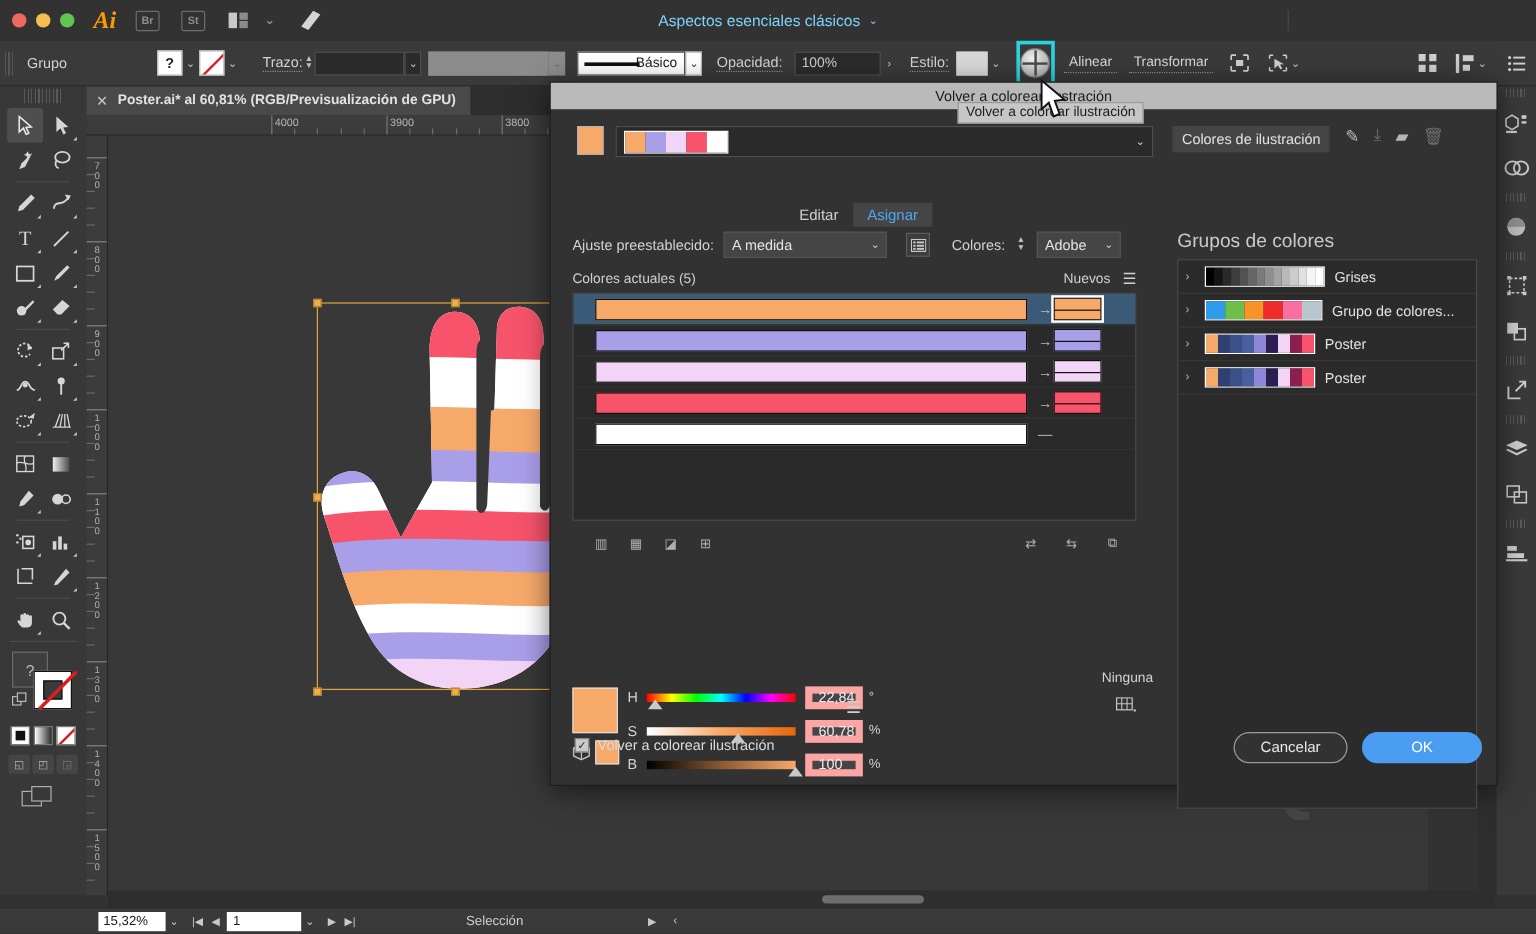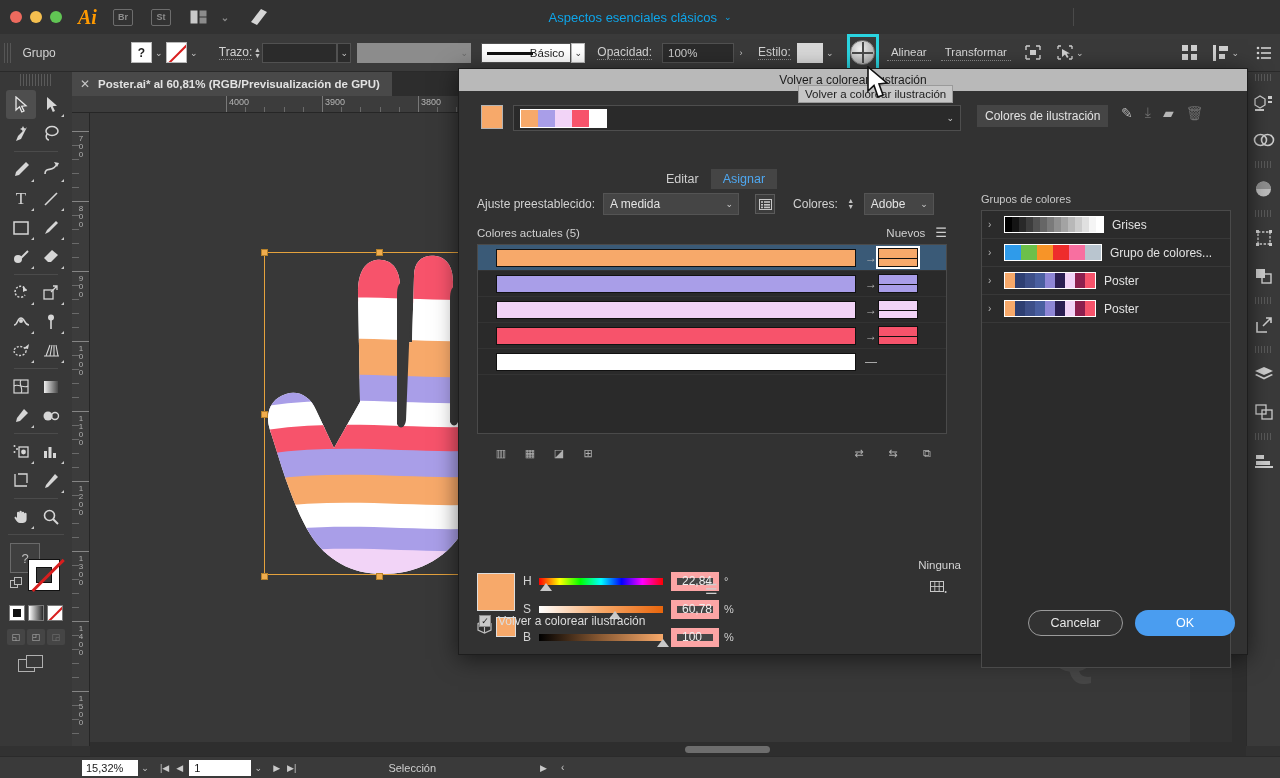--- a/index.html
+++ b/index.html
@@ -36,7 +36,7 @@
   }
   .workspace-name {
     position: absolute; left: 50%; transform: translateX(-50%);
-    color: #0ea5e9; font-size: 13px; display: flex; align-items: center; gap: 7px;
+    color: #7dd3fc; font-size: 13px; display: flex; align-items: center; gap: 7px;
   }
   .stock-search {
     position: absolute; right: 8px; top: 6px; width: 192px; height: 21px;

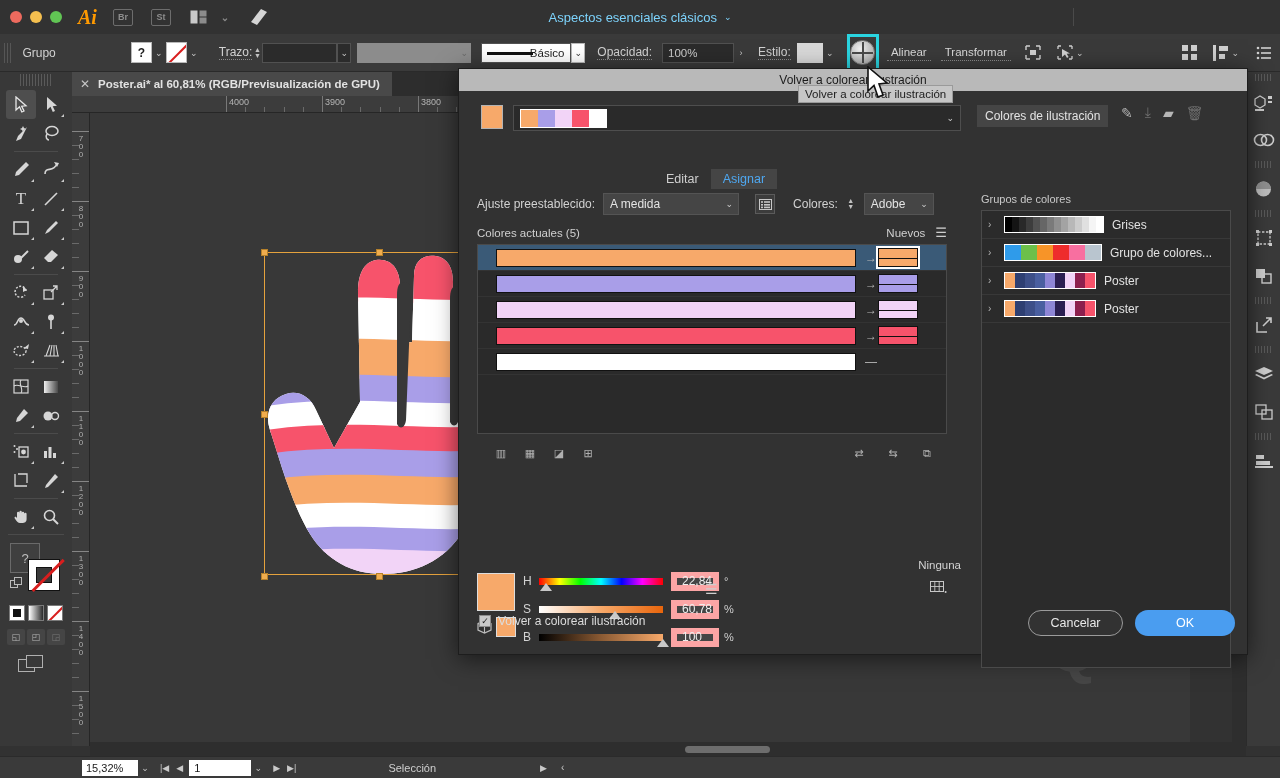--- a/index.html
+++ b/index.html
@@ -313,7 +313,7 @@
   .panel-right {
     position:absolute; right:16px; top:102px; width:250px; height:478px;
   }
-  .pr-title { color:#c9c9c9; font-size:11px; margin-bottom:5px;}
+  .pr-title { color:#c9c9c9; font-size:16px; margin-bottom:5px;}
   .pr-box { background:#2b2b2b; border:1px solid #4a4a4a; height:458px;}
   .grow { height:28px; display:flex; align-items:center; gap:8px; padding:0 6px;
     border-bottom:1px solid #383838;}

